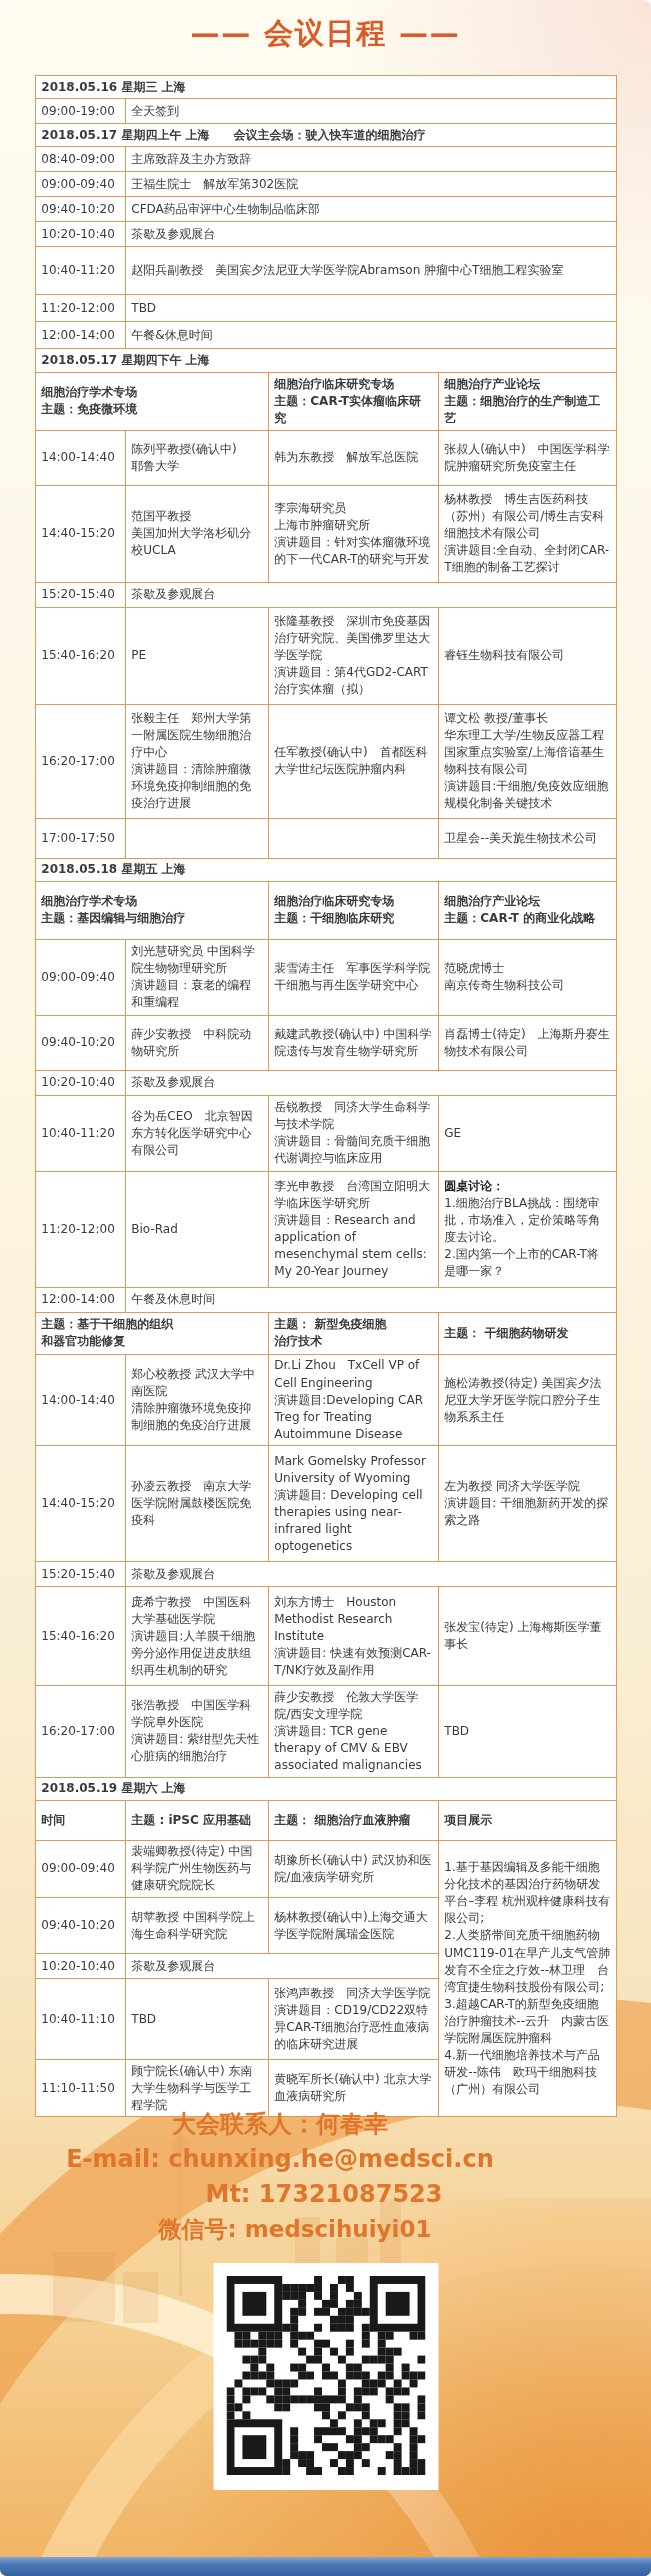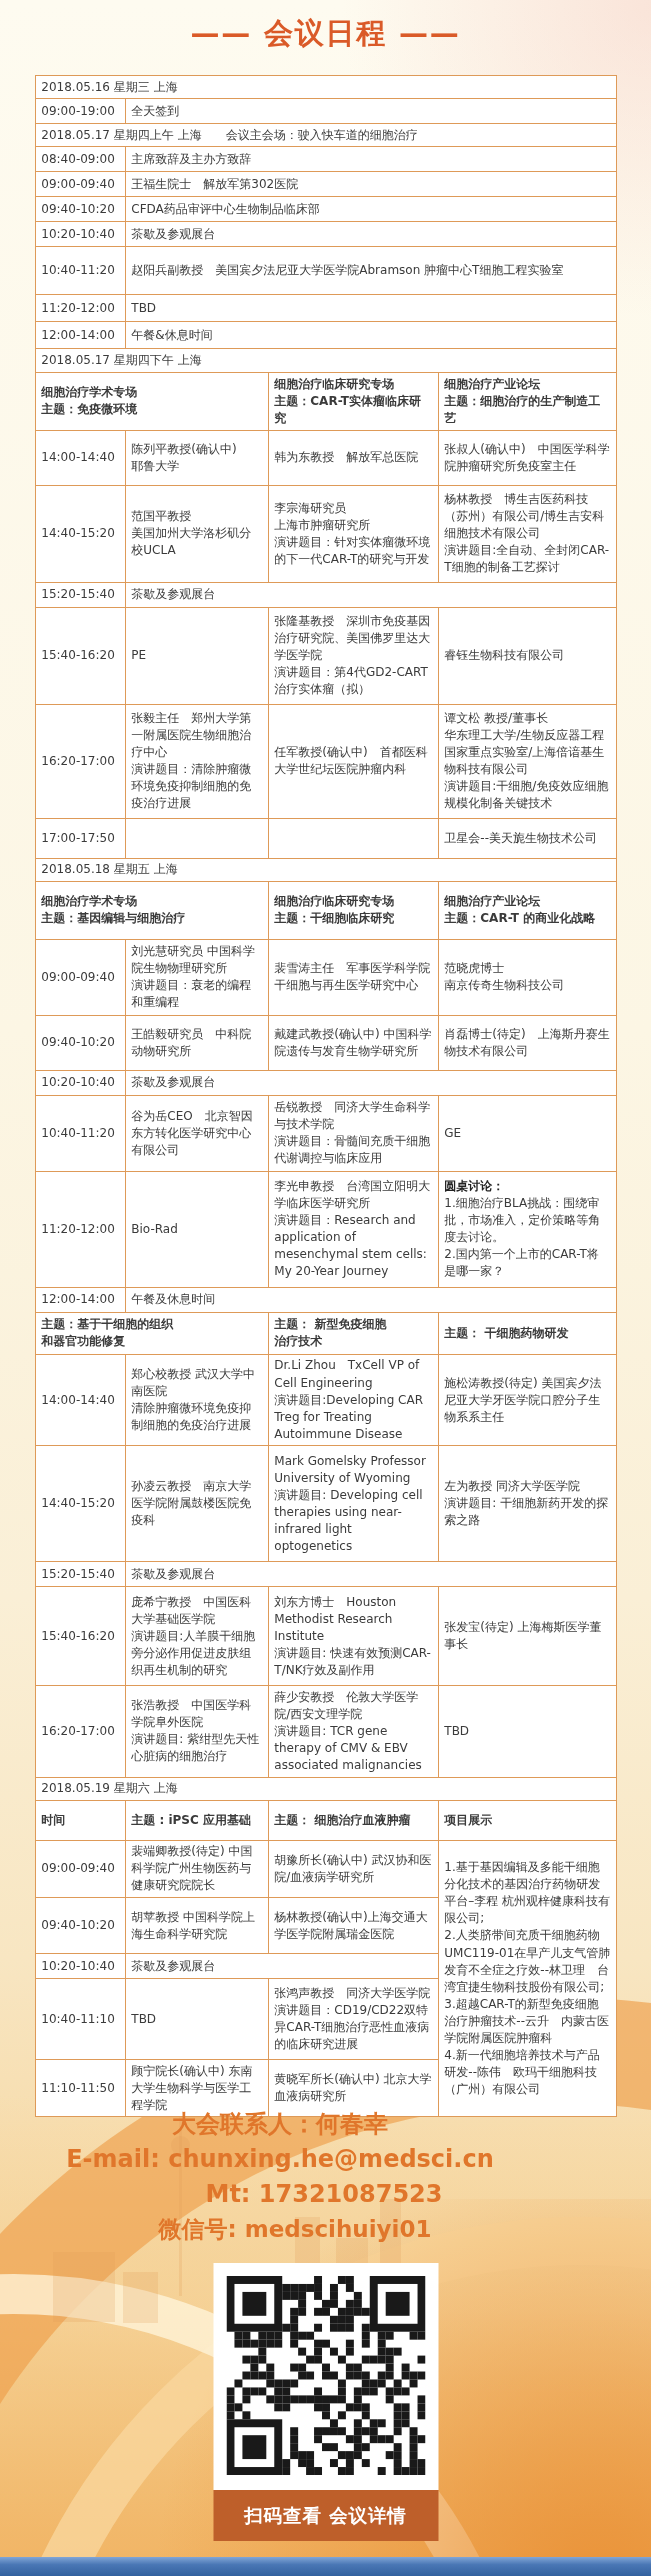--- a/index.html
+++ b/index.html
@@ -5,7 +5,7 @@
   html,body{margin:0;padding:0;}
   body{font-family:"DejaVu Sans","Liberation Sans",sans-serif;}
   .canvas{position:relative;width:651px;height:2576px;overflow:hidden;
-    background:linear-gradient(180deg,#FEFBF0 0%,#FCF6E4 40%,#FAEFD6 62%,#F8E6C2 76%,#F6D9A6 86%,#F3CB8C 94%,#F0BE77 100%);}
+    background:linear-gradient(180deg,#FEFBF0 0%,#FCF6E4 40%,#FAEFD6 62%,#F8E6C2 76%,#F6D9A6 86%,#F3CB8C 94%,#F0BE77 100%);border-radius:7px;}
   
   .bg-pink{position:absolute;left:0;top:0;width:651px;height:352px;
     background:radial-gradient(circle at 100% 2%,rgba(242,186,175,.35),rgba(242,186,175,0) 42%);pointer-events:none;}

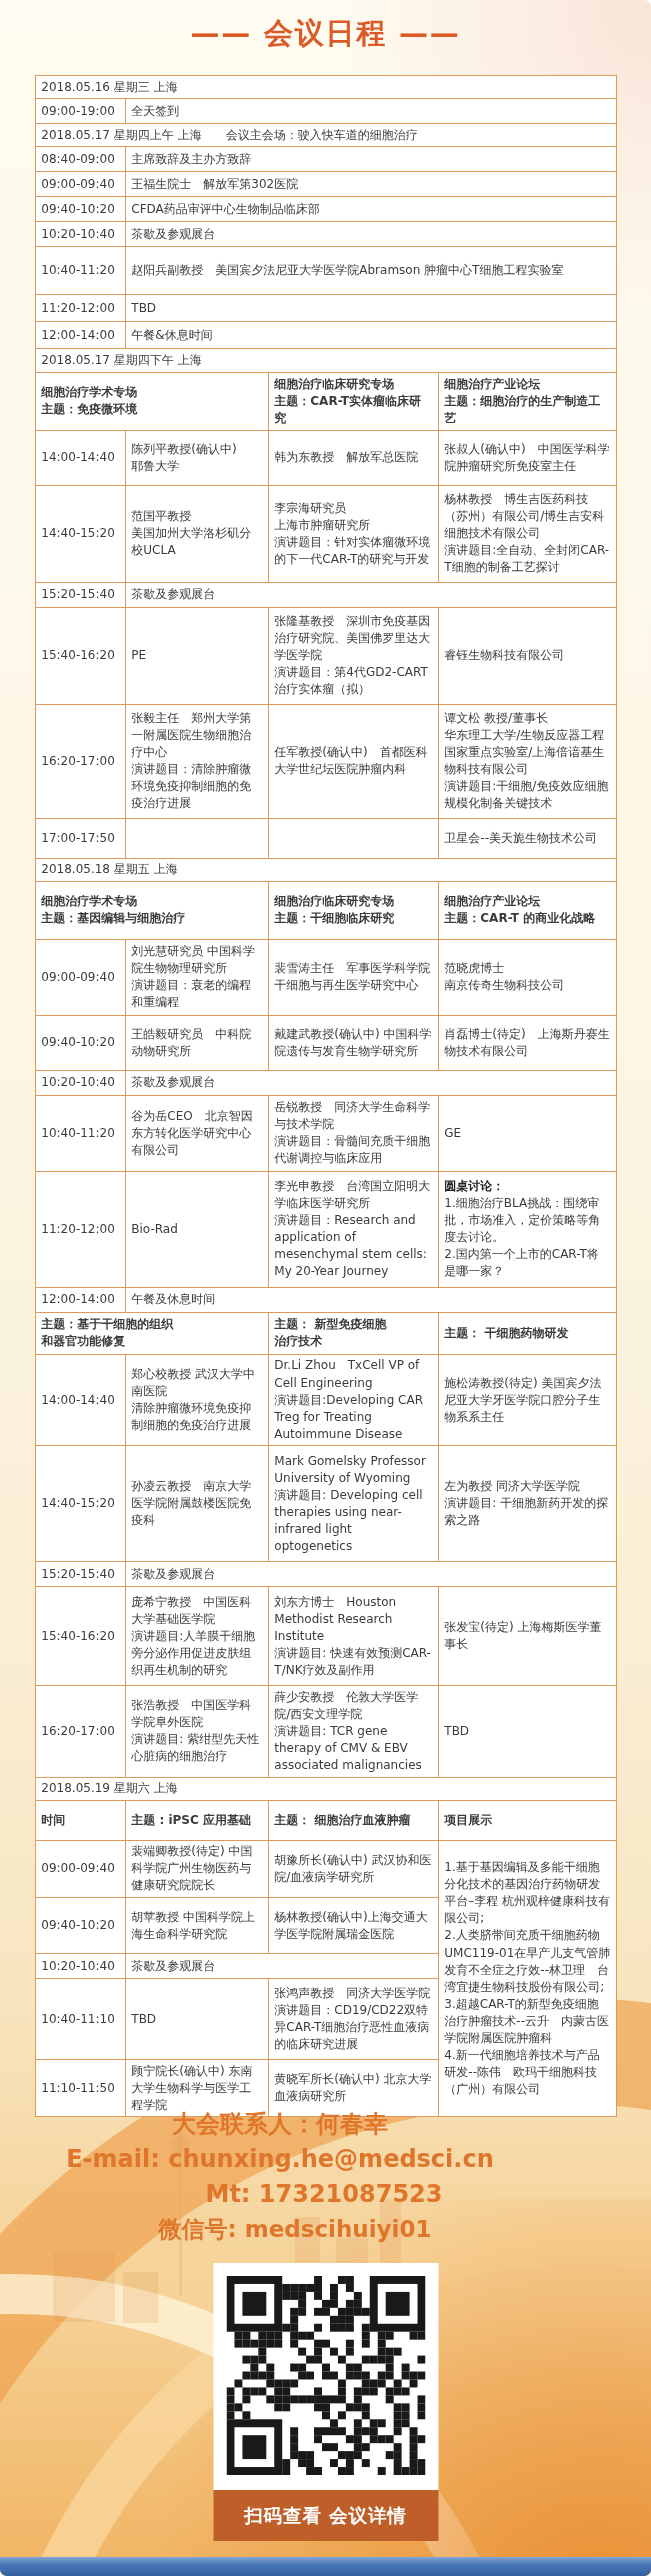--- a/index.html
+++ b/index.html
@@ -25,7 +25,7 @@
   table.sched{position:absolute;left:35px;top:75px;width:581px;border-collapse:collapse;table-layout:fixed;background:#FFFFFF;}
   table.sched td{border:0.9px solid var(--border,#DE9A58);padding:2.6px 5.3px;font-size:12px;line-height:1.42;
     color:#3B3B3B;vertical-align:middle;white-space:pre-line;overflow-wrap:break-word;text-align:left;background:#FFFFFF;}
-  td.band{background:var(--accent,#E8782A);color:#FFFFFF;text-align:center;font-weight:normal;font-size:15px;
+  td.band{background:var(--accent,#E8782A);color:#FFFFFF;text-align:center;font-weight:bold;font-size:15px;
     border-color:var(--accent,#E8782A);white-space:nowrap;}
   td.time{text-align:center;white-space:nowrap;color:#2B2B2B;}
   td.session{color:var(--session,#D8512A);font-weight:bold;text-align:center;font-size:13px;line-height:1.35;}

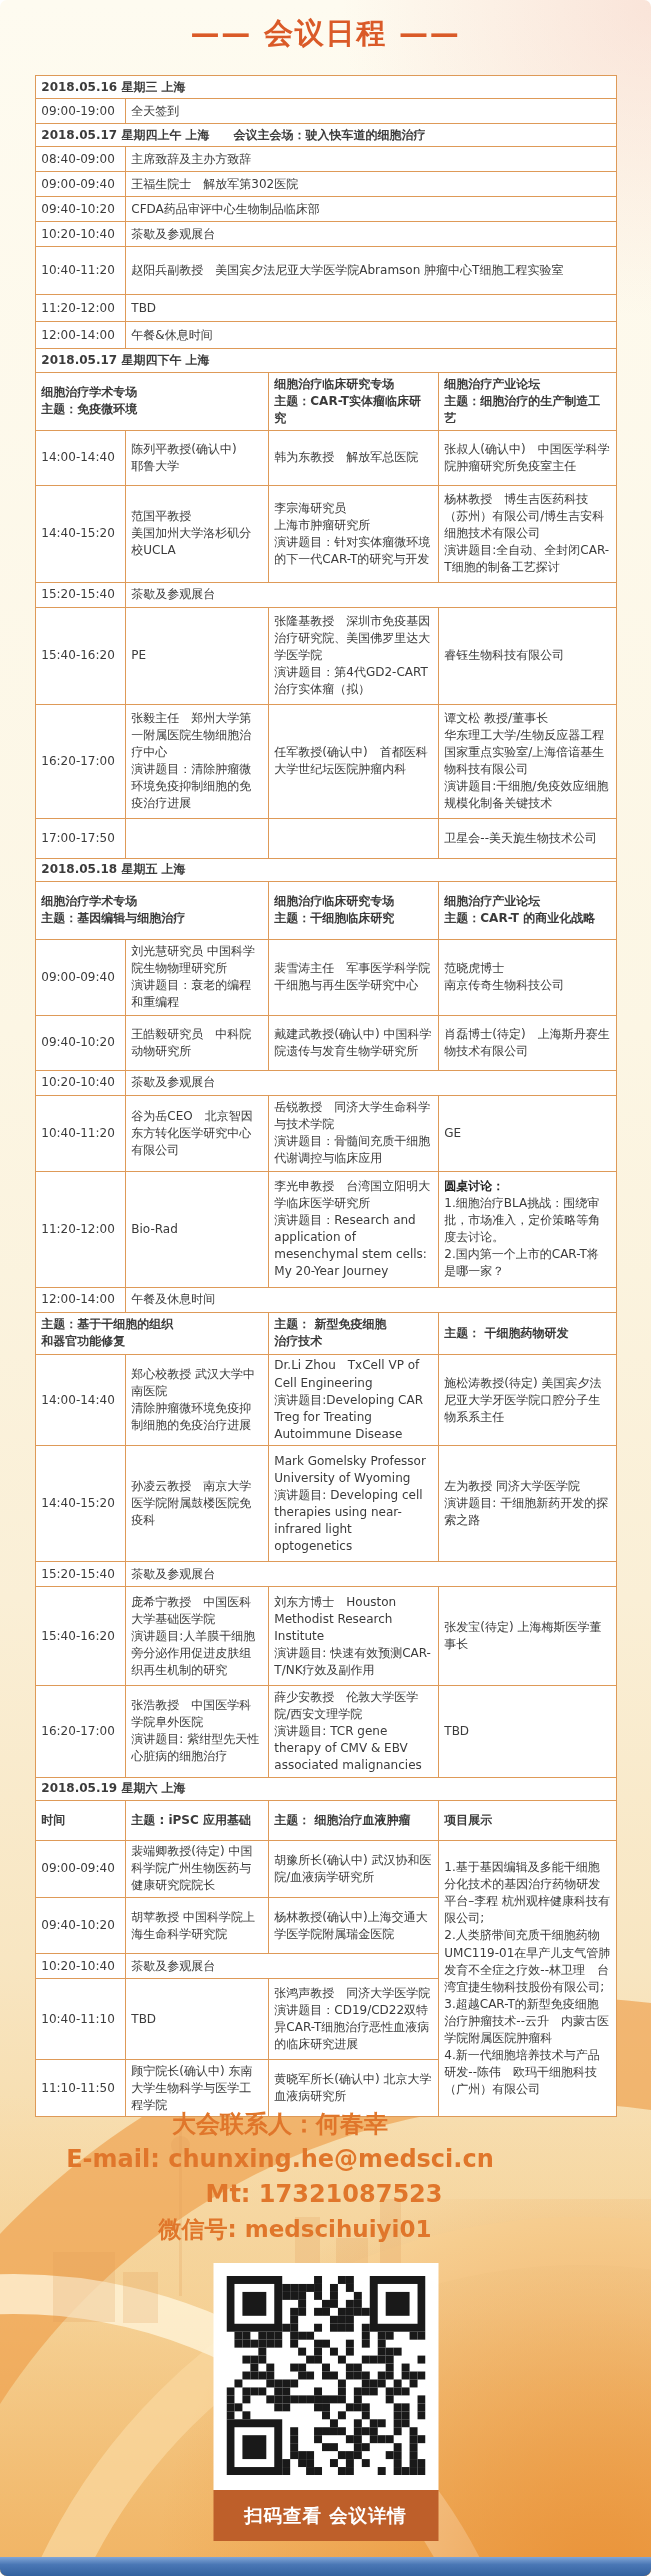--- a/index.html
+++ b/index.html
@@ -189,7 +189,7 @@
         </tr>
         <tr style="height: 55px;">
           <td class="time">09:40-10:20</td>
-          <td>王皓毅研究员　中科院动物研究所</td>
+          <td>薛少安教授　中科院动物研究所</td>
           <td>戴建武教授(确认中) 中国科学院遗传与发育生物学研究所</td>
           <td>肖磊博士(待定)　上海斯丹赛生物技术有限公司</td>
         </tr>

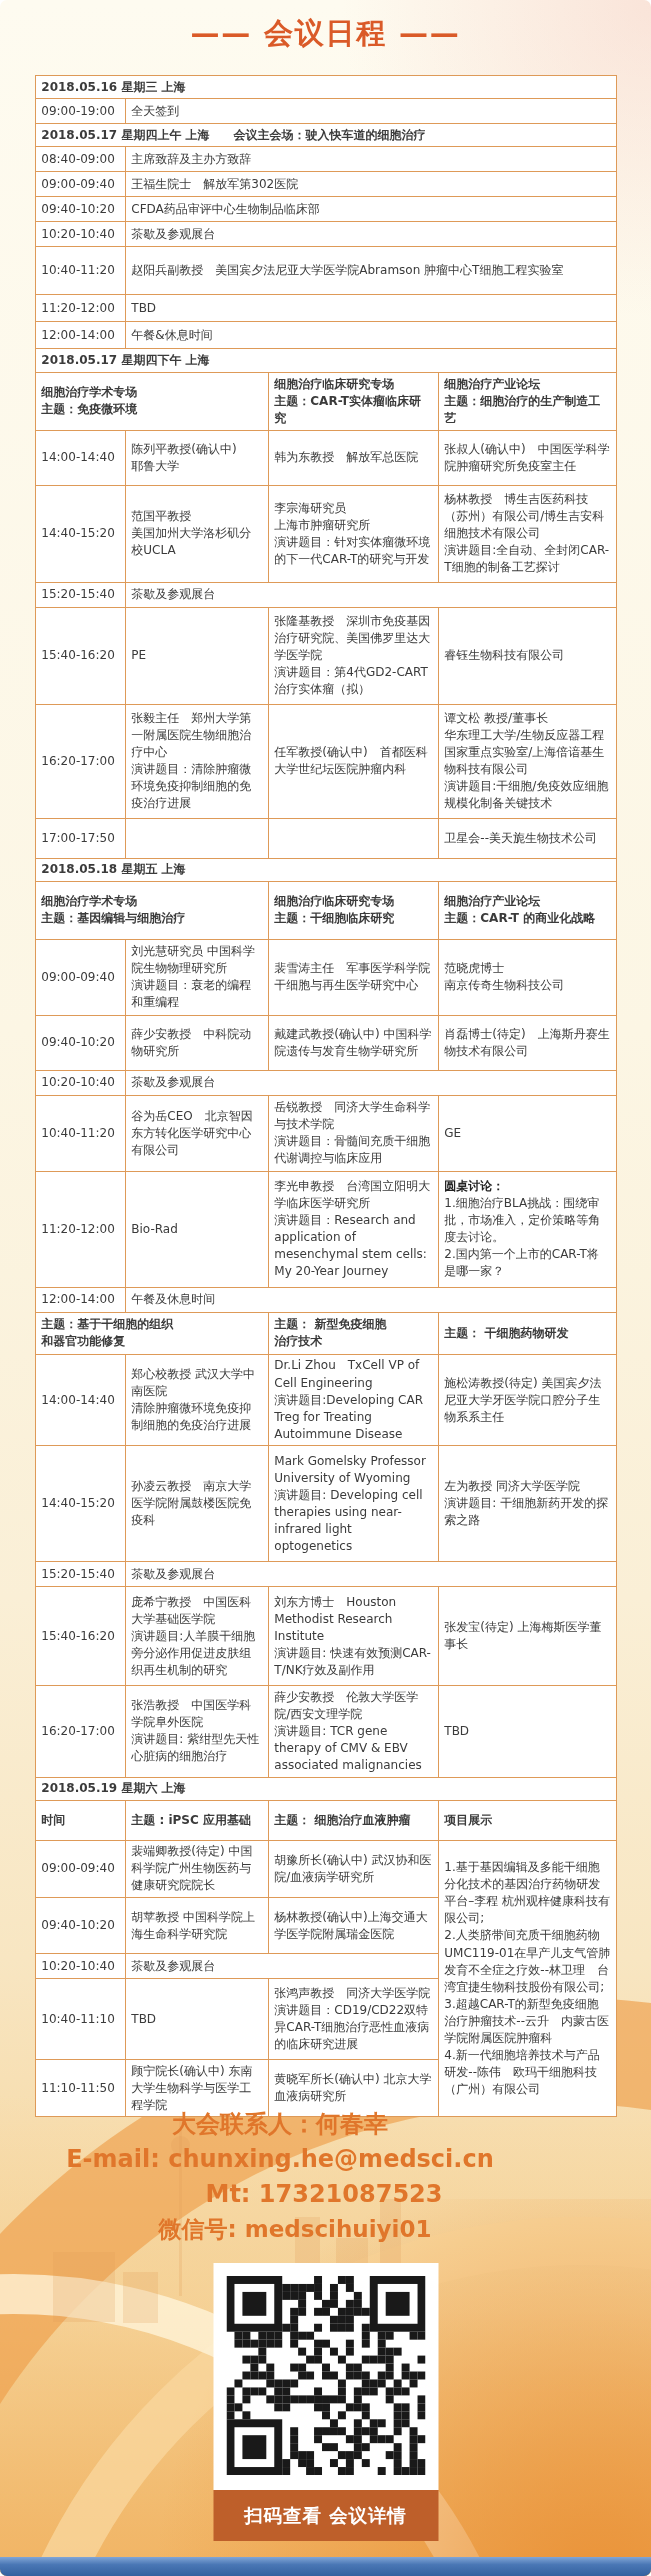--- a/index.html
+++ b/index.html
@@ -548,7 +548,6 @@
         <rect x="18" y="180" width="27" height="27" fill="#191919"></rect>
       </svg>
   </div>
-  <div class="qrlabel">扫码查看 会议详情</div>
 
   <div class="bluebar"></div>
 </div>

